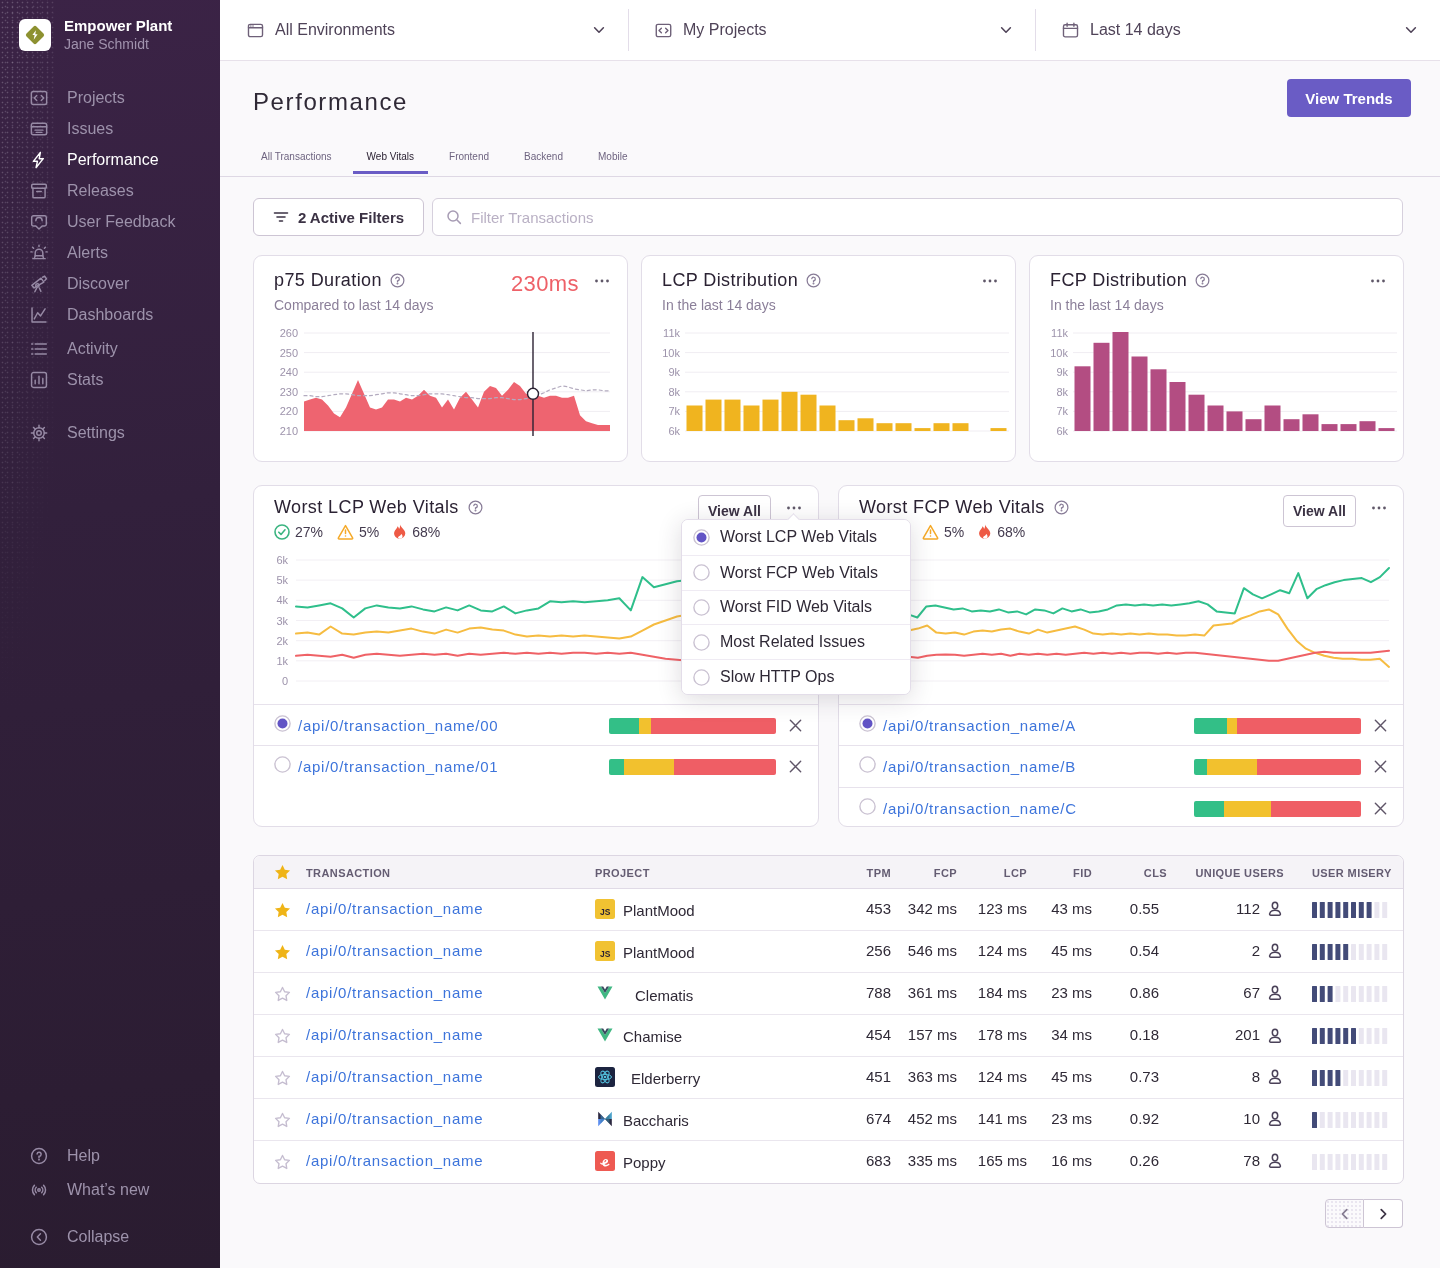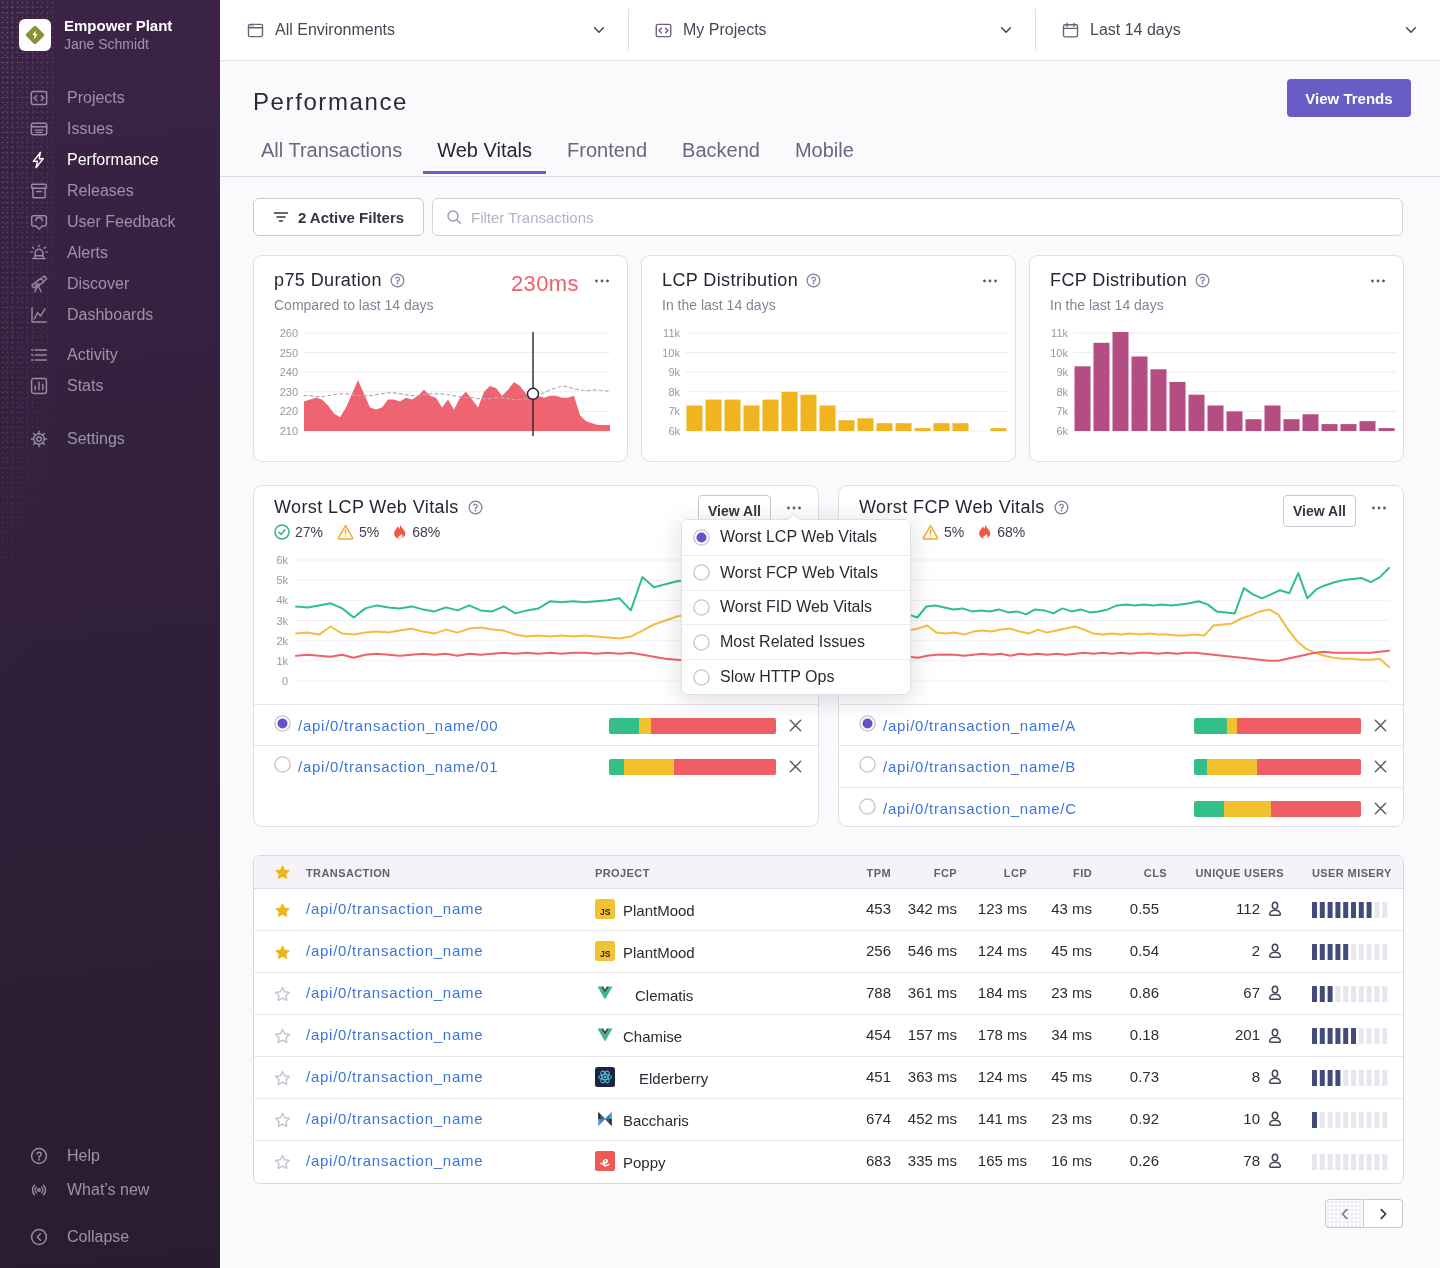--- a/index.html
+++ b/index.html
@@ -25,7 +25,7 @@
 .ptitle{position:absolute;left:33px;top:26px;font-size:24px;color:#2f2936;font-weight:400;letter-spacing:1.6px}
 .viewtrends{position:absolute;right:29px;top:17px;width:124px;height:38px;background:#6a5cc5;border-radius:4px;color:#fff;font-size:15px;font-weight:bold;display:flex;align-items:center;justify-content:center}
 .tabs{position:absolute;left:27px;bottom:3px;display:flex}
-.tab{padding:0 14px 12px;font-size:20px;color:#6e6480;margin-right:7px}
+.tab{padding:0 14px 12px;font-size:10px;color:#6e6480;margin-right:7px}
 .tab.active{color:#2b2233;box-shadow:inset 0 -3px 0 #6a5cc5;padding-bottom:12px}
 .headline{position:absolute;left:220px;top:176px;width:1220px;height:1px;background:#ded8e4}
 

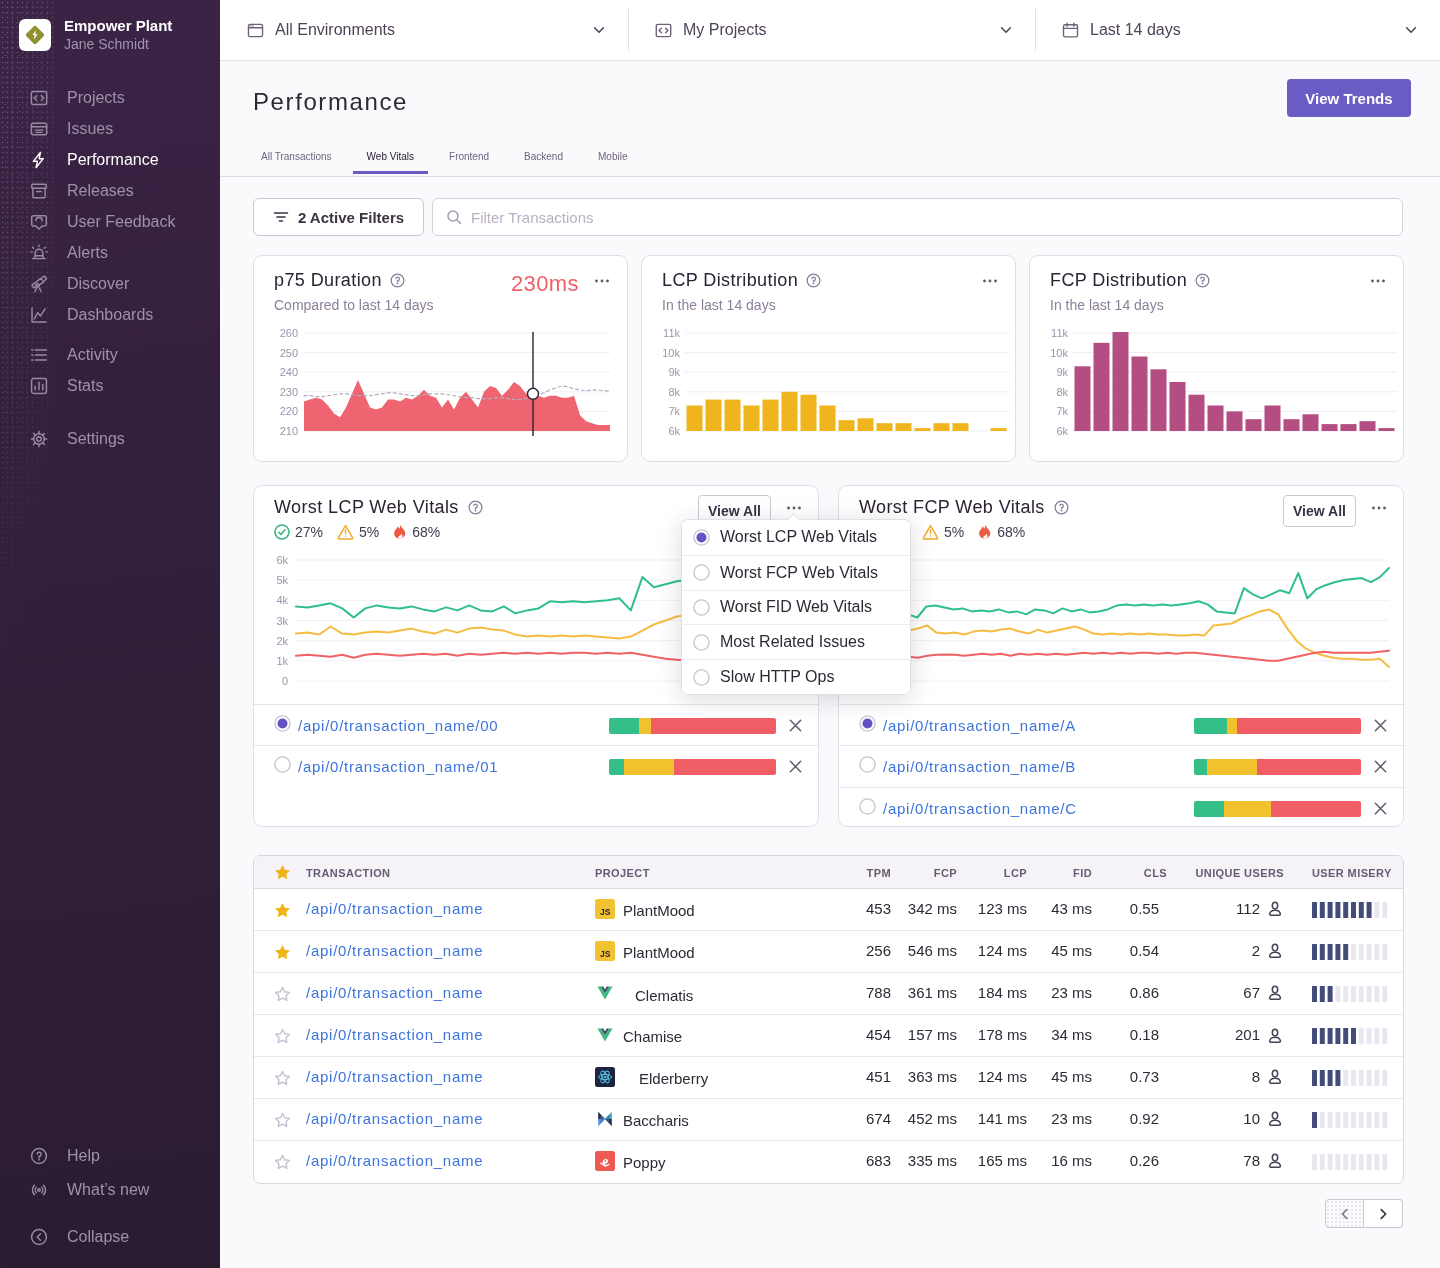--- a/index.html
+++ b/index.html
@@ -12,7 +12,7 @@
 .nav{position:absolute;left:0;top:82px;width:220px}
 .nav-item{height:31px;display:flex;align-items:center;padding-left:30px;gap:19px;color:#9d92ab;font-size:16px}
 .nav-item.active{color:#fff}
-.nav-item.gap{margin-top:9px}
+.nav-item.gap{margin-top:3px}
 .nav-item.gap2{margin-top:22px}
 .nav-bottom{position:absolute;left:0;width:212px}
 

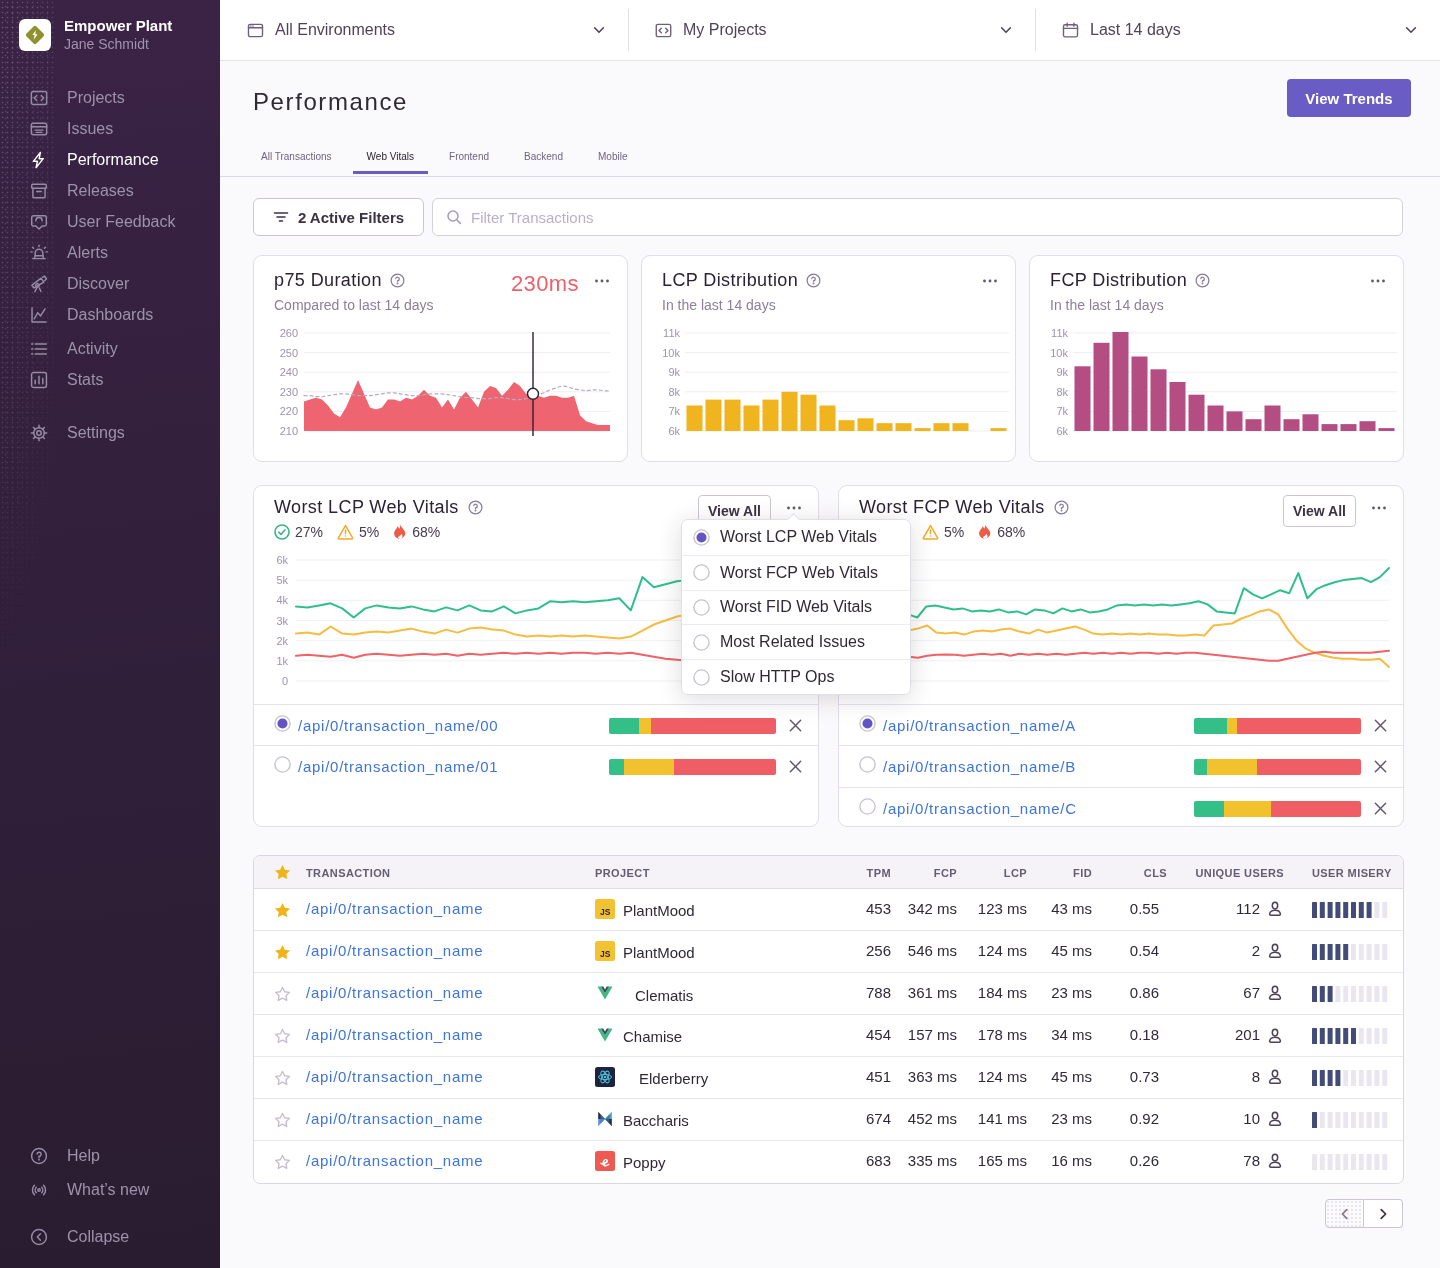--- a/index.html
+++ b/index.html
@@ -732,7 +732,7 @@
           <path d="M8 1.4l2 4 4.5.6-3.2 3.1.7 4.5L8 11.5l-4 2.1.7-4.5L1.5 6l4.5-.6z"></path>
         </svg></div>
       <div class="cell" style="left:52px"><a>/api/0/transaction_name</a></div>
-      <div class="cell" style="left:341px;top:10px;display:flex;align-items:center;gap:24px">
+      <div class="cell" style="left:341px;top:10px;display:flex;align-items:center;gap:16px">
         <svg width="20" height="20" viewBox="0 0 20 20">
           <rect width="20" height="20" rx="2.5" fill="#1c2440"></rect>
           <g stroke="#53c1de" stroke-width="1" fill="none">

